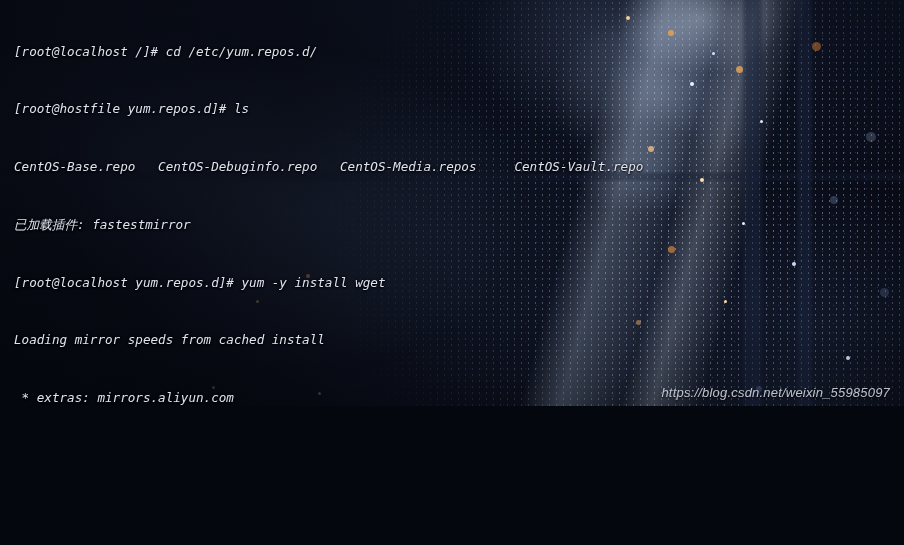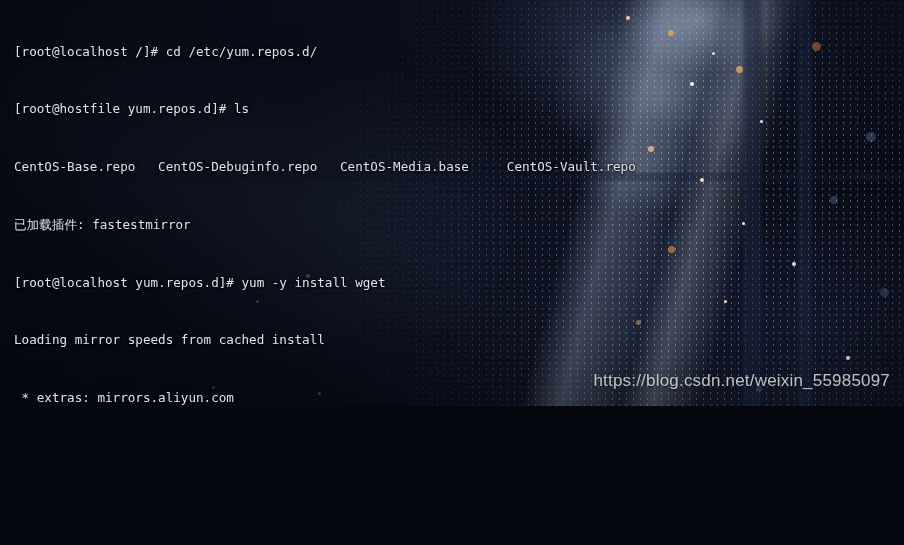--- a/index.html
+++ b/index.html
@@ -15,6 +15,7 @@
     overflow: hidden;
     background-color: #0a0d18;
     font-family: "DejaVu Sans Mono", "Liberation Mono", monospace;
+    font-style: italic;
   }
 
   

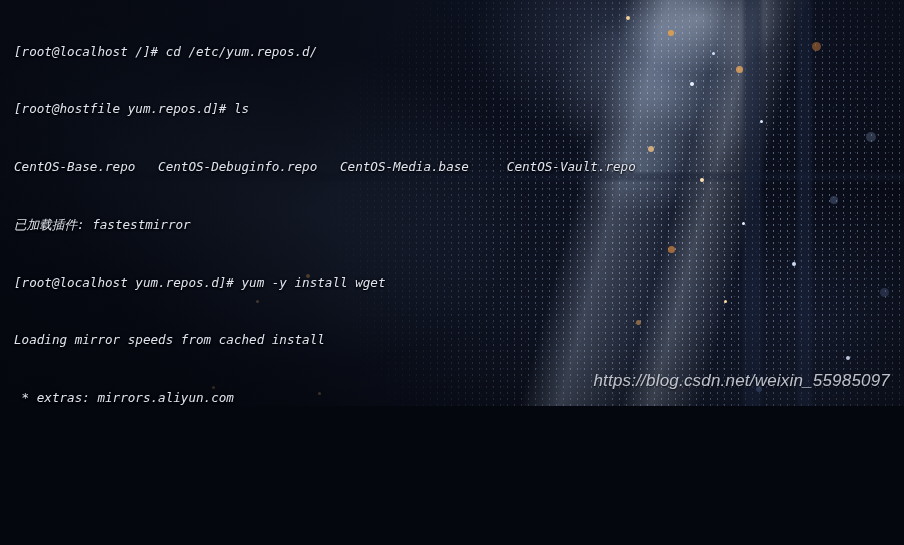--- a/index.html
+++ b/index.html
@@ -165,7 +165,7 @@
   <div class="term">
     <div class="line">[root@localhost /]# cd /etc/yum.repos.d/</div>
     <div class="line">[root@hostfile yum.repos.d]# ls</div>
-    <div class="line">CentOS-Base.repo   CentOS-Debuginfo.repo   CentOS-Media.base     CentOS-Vault.repo</div>
+    <div class="line">CentOS-Base.repo   CentOS-Debuginfo.repo   CentOS-Media.repos     CentOS-Vault.repo</div>
     <div class="line cn">已加载插件: fastestmirror</div>
     <div class="line">[root@localhost yum.repos.d]# yum -y install wget</div>
     <div class="line">Loading mirror speeds from cached install</div>

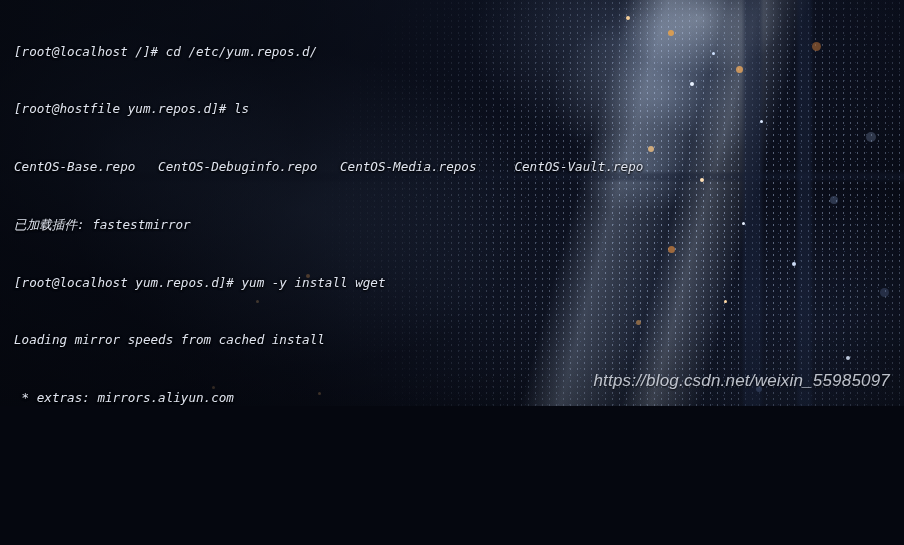--- a/index.html
+++ b/index.html
@@ -112,10 +112,10 @@
   .watermark {
     position: absolute;
     right: 14px;
-    bottom: 15px;
+    bottom: 6px;
     color: rgba(232,238,248,0.80);
     font-family: "Liberation Sans", "DejaVu Sans", sans-serif;
-    font-size: 17px;
+    font-size: 13px;
     letter-spacing: .2px;
     text-shadow: 0 1px 2px rgba(0,0,0,.8);
     margin-left: 24px;

